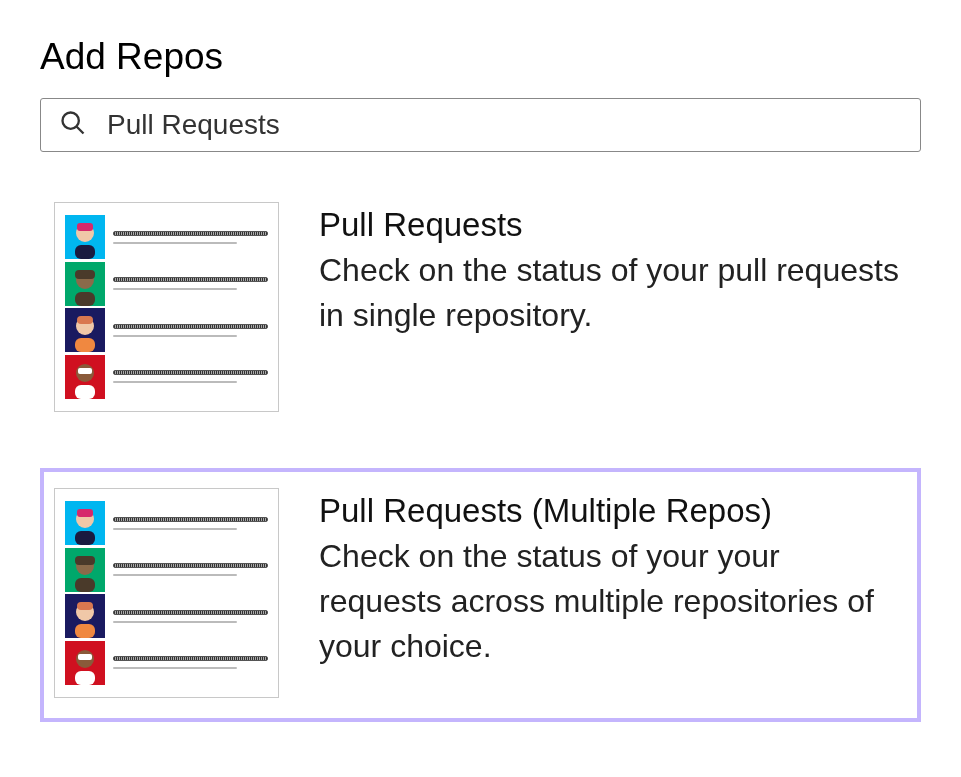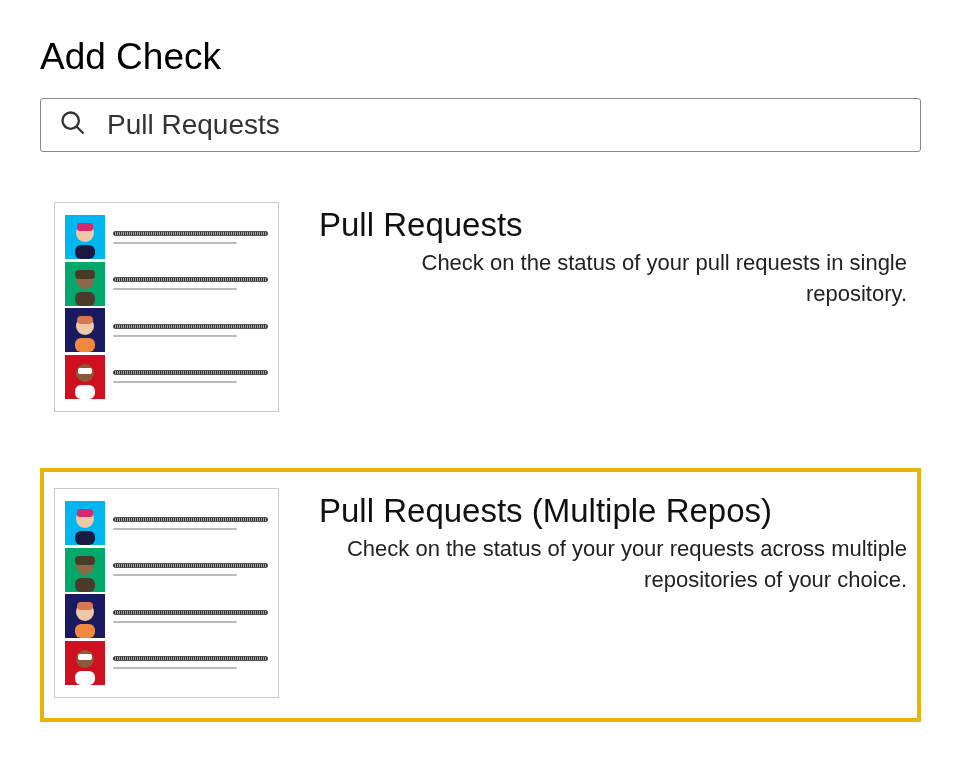--- a/index.html
+++ b/index.html
@@ -117,7 +117,7 @@
 </head>
 <body>
 
-<h1 class="page-title">Add Check</h1>
+<h1 class="page-title">Add Repos</h1>
 
 <div class="search-box">
   <span>

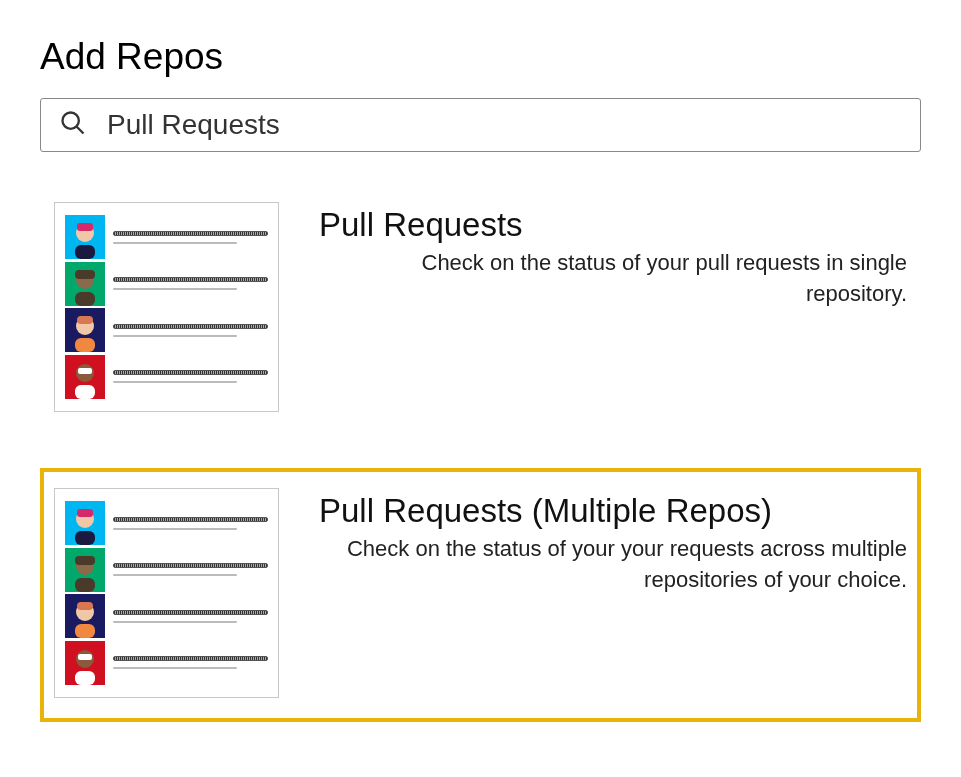--- a/index.html
+++ b/index.html
@@ -107,11 +107,10 @@
       margin-bottom: 4px;
     }
     .widget-desc {
-      font-size: 22px;
+      font-size: 32px;
       font-weight: 400;
       color: #222;
       line-height: 1.4;
-      text-align: right;
     }
   </style>
 </head>

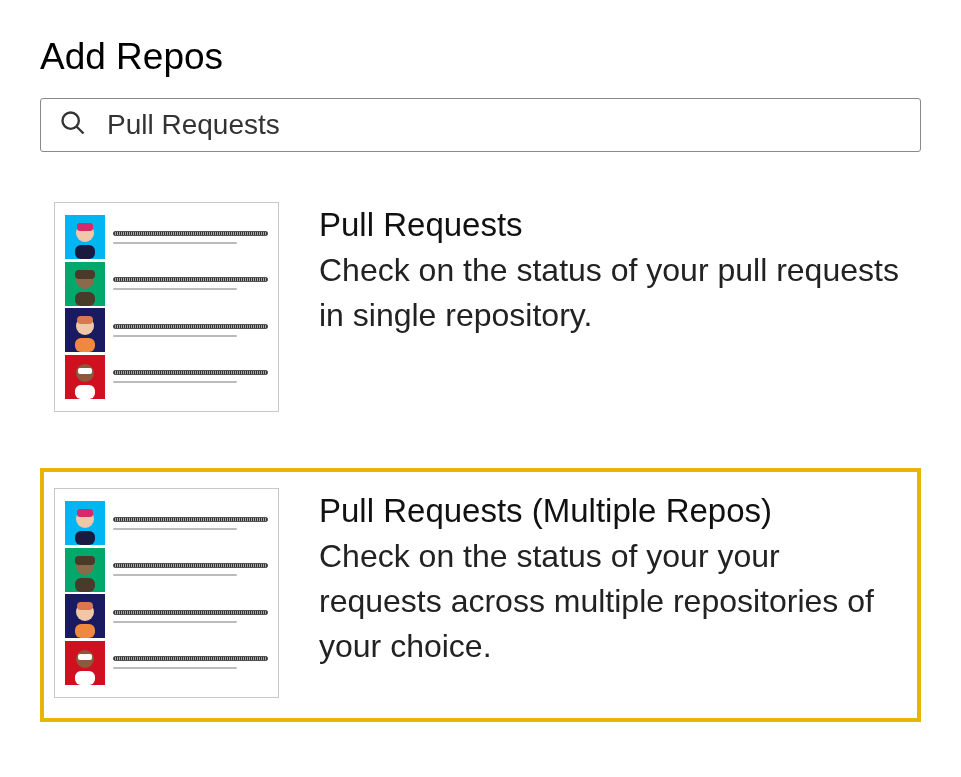--- a/index.html
+++ b/index.html
@@ -55,7 +55,7 @@
       border: 4px solid transparent;
     }
     .widget-item.highlighted {
-      border: 4px solid #eab308;
+      border: 4px solid #c4b5fd;
     }
     .thumbnail {
       width: 225px;

